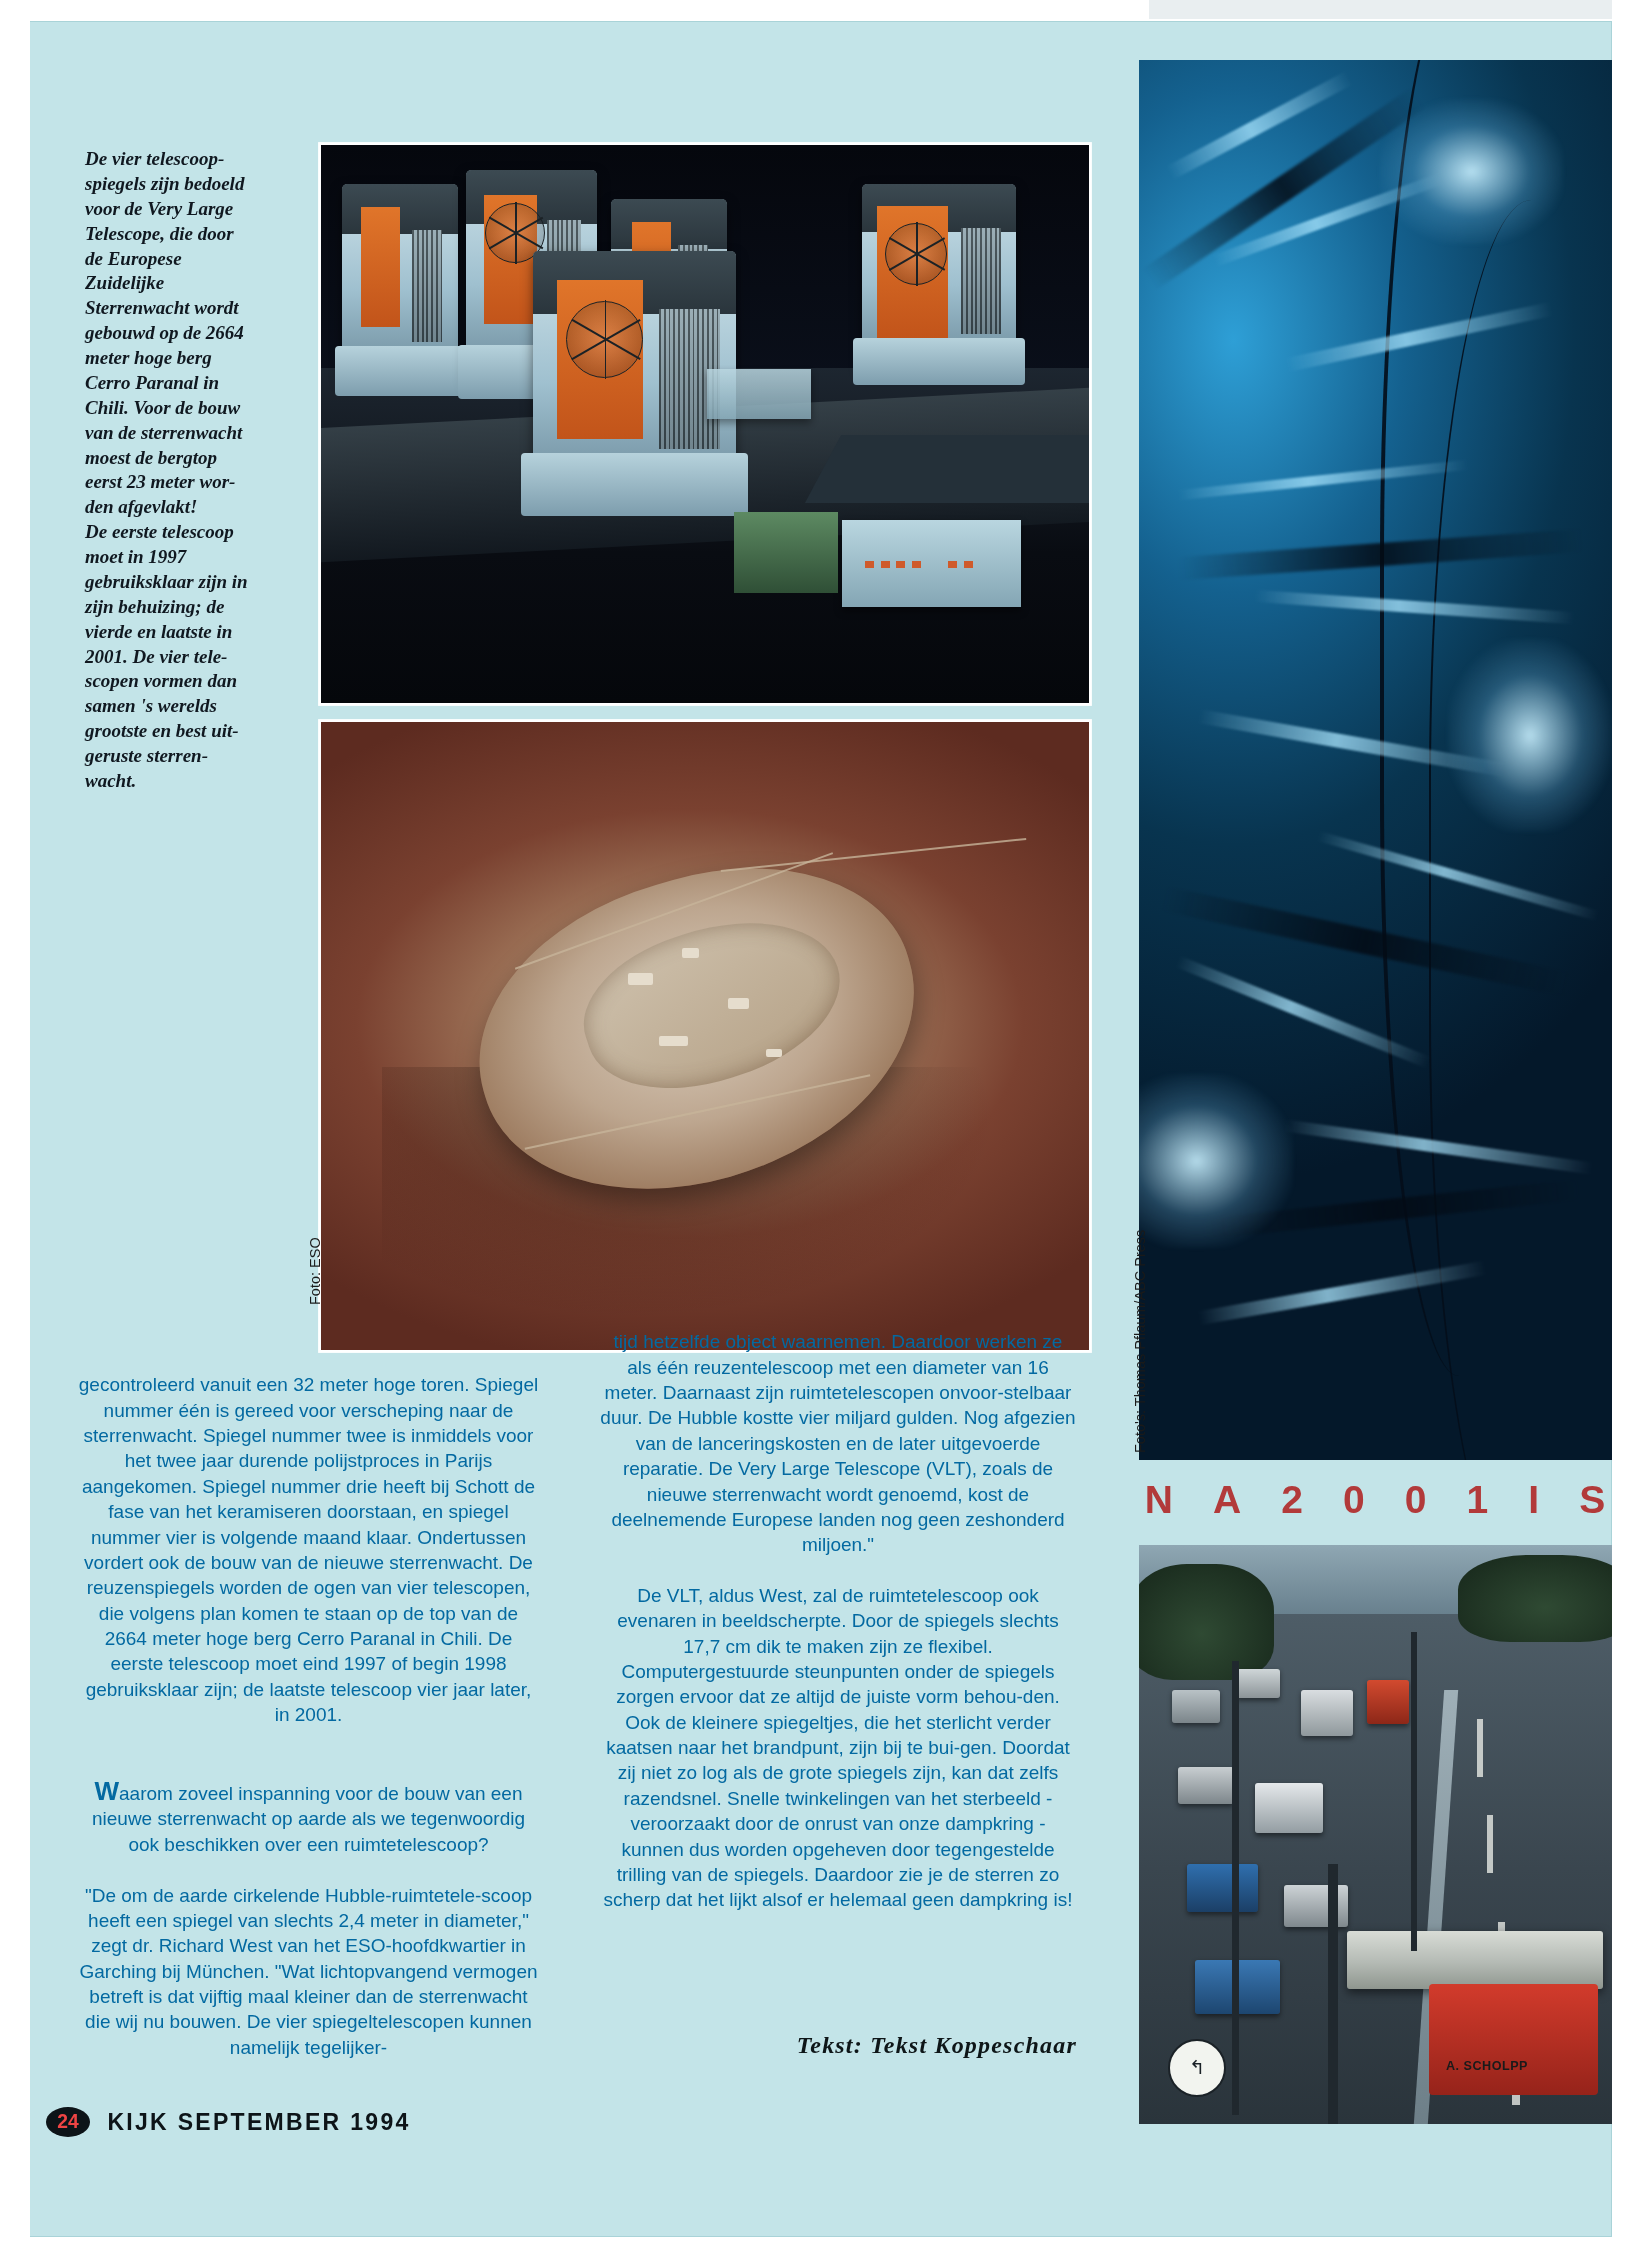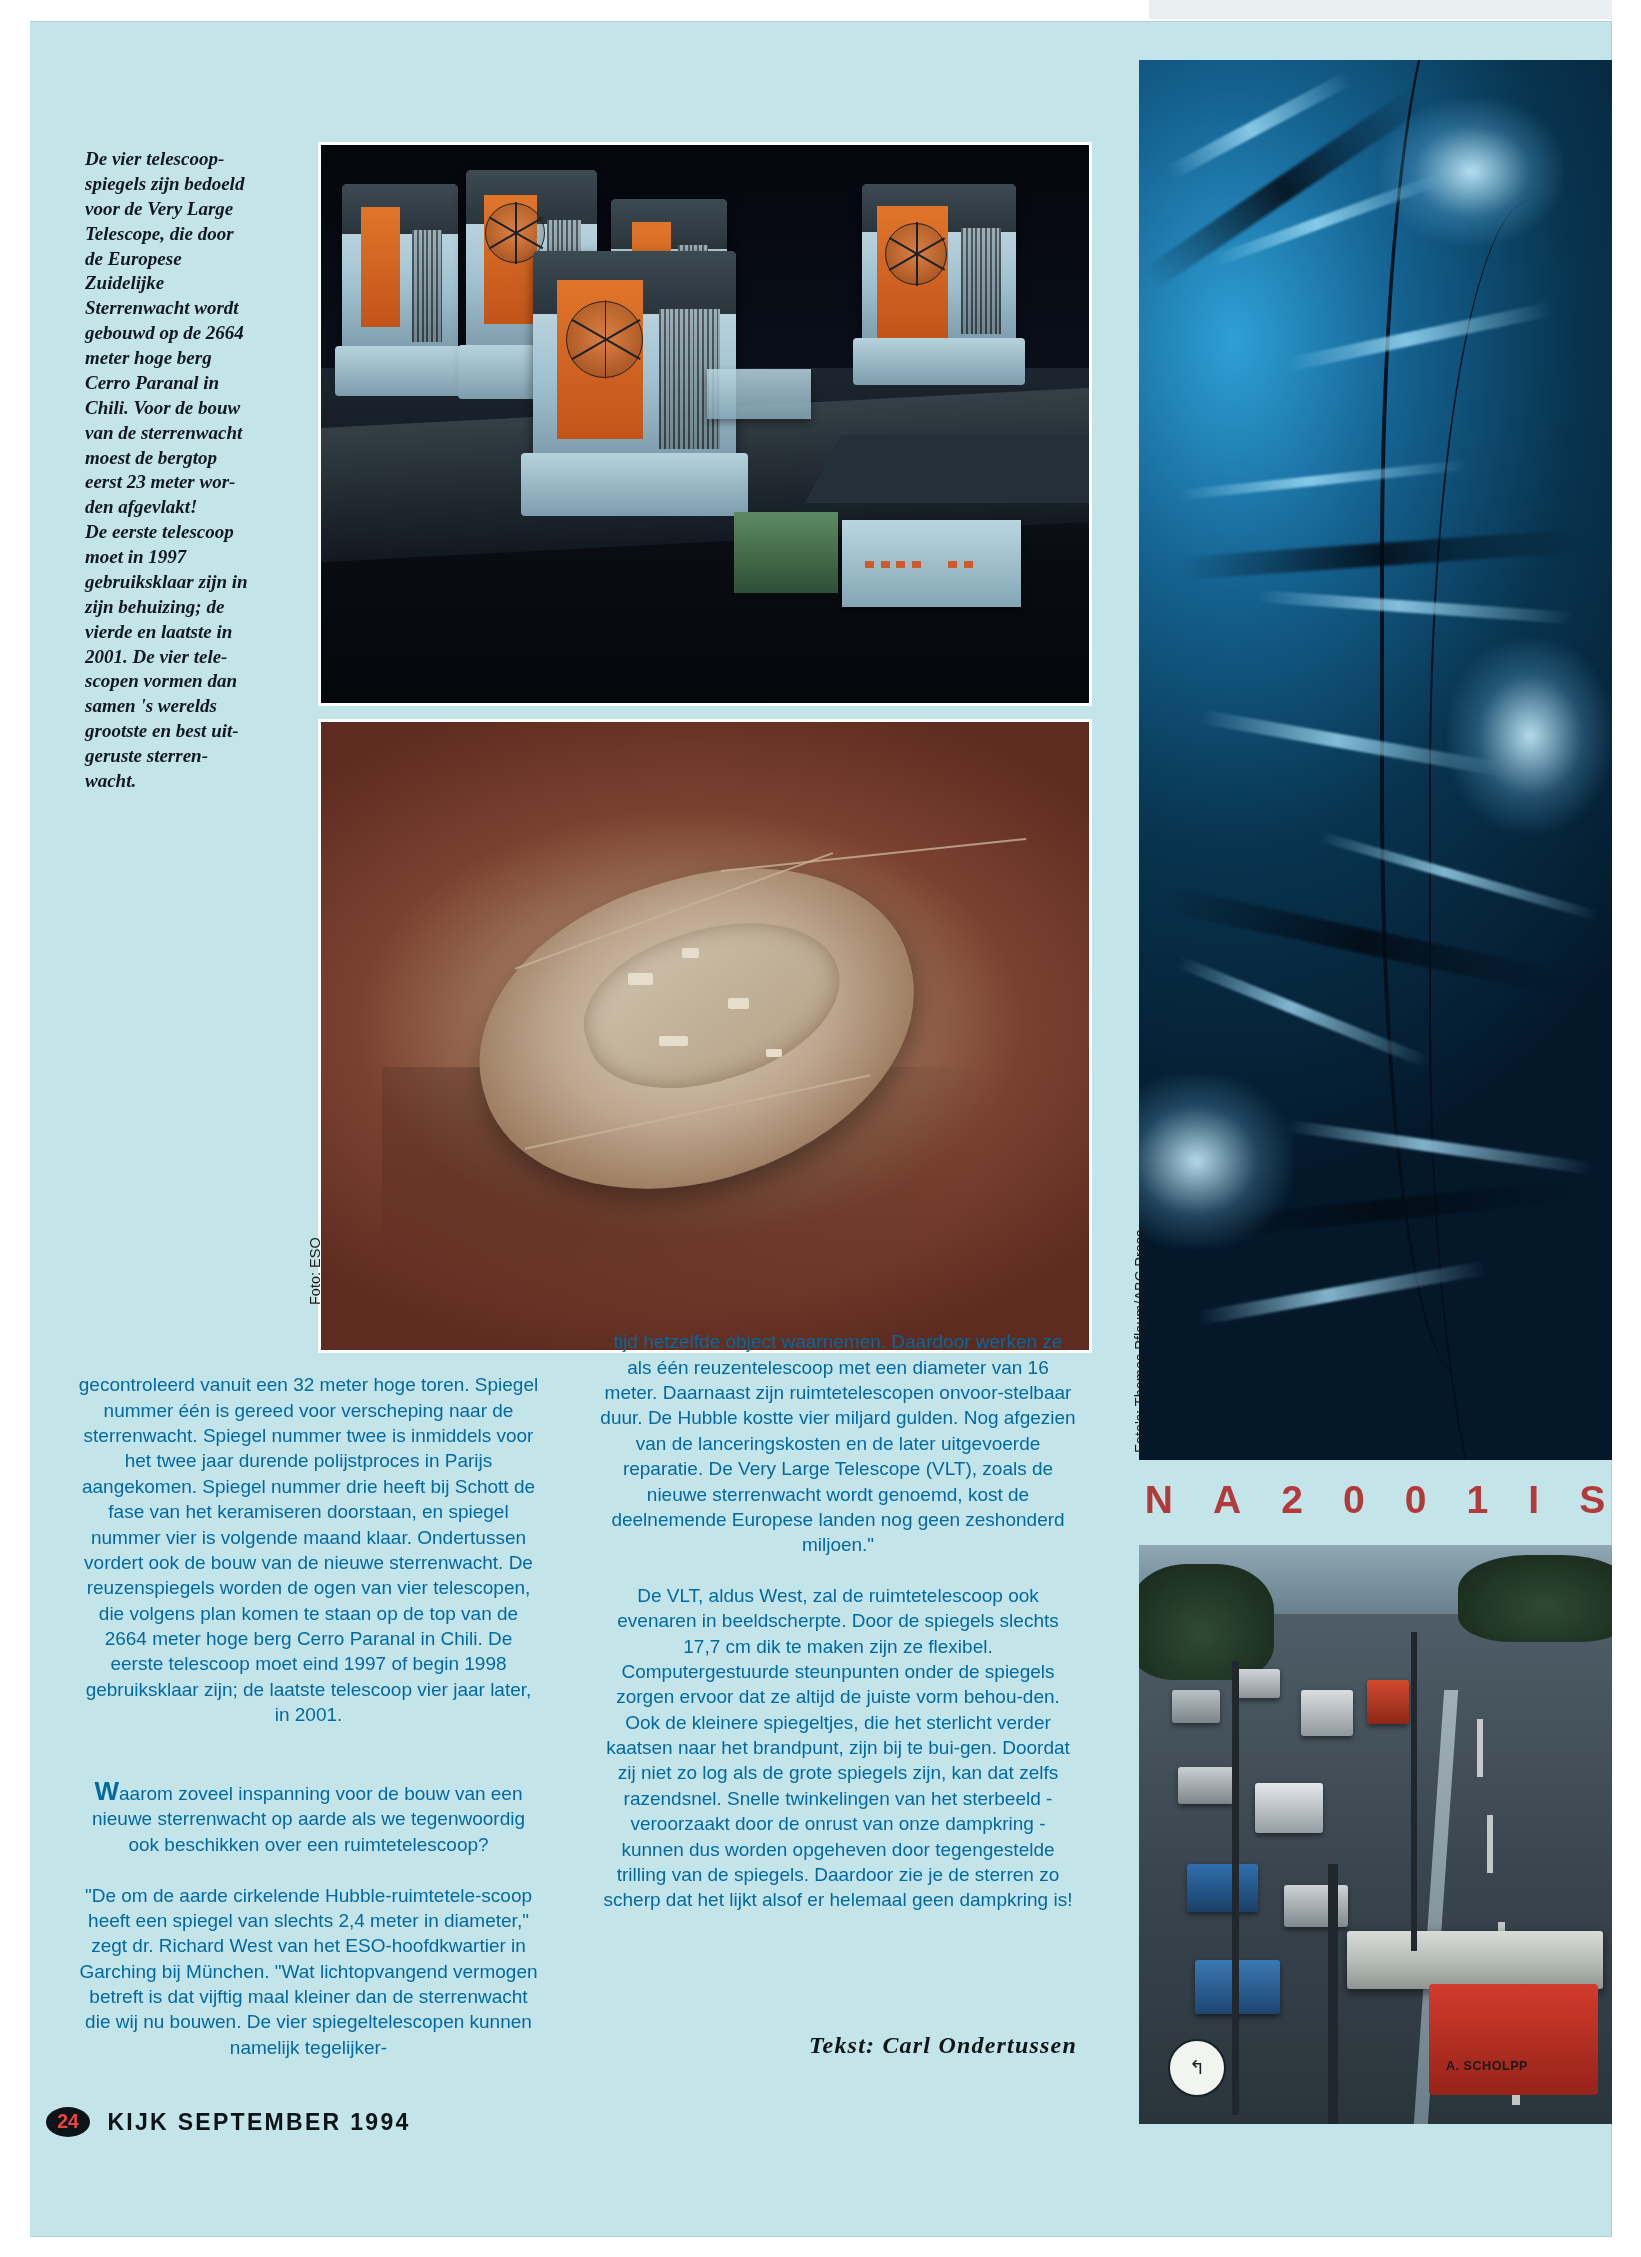--- a/index.html
+++ b/index.html
@@ -579,7 +579,7 @@
     <div>De VLT, aldus West, zal de ruimtetelescoop ook evenaren in beeldscherpte. Door de spiegels slechts 17,7 cm dik te maken zijn ze flexibel. Computergestuurde steunpunten onder de spiegels zorgen ervoor dat ze altijd de juiste vorm behou-den. Ook de kleinere spiegeltjes, die het sterlicht verder kaatsen naar het brandpunt, zijn bij te bui-gen. Doordat zij niet zo log als de grote spiegels zijn, kan dat zelfs razendsnel. Snelle twinkelingen van het sterbeeld - veroorzaakt door de onrust van onze dampkring - kunnen dus worden opgeheven door tegengestelde trilling van de spiegels. Daardoor zie je de sterren zo scherp dat het lijkt alsof er helemaal geen dampkring is!</div>
   </div>
 
-  <div class="byline">Tekst: Carl Ondertussen</div>
+  <div class="byline">Tekst: Tekst Koppeschaar</div>
 
   <div id="footer">
     <div class="pagenum">24</div>

